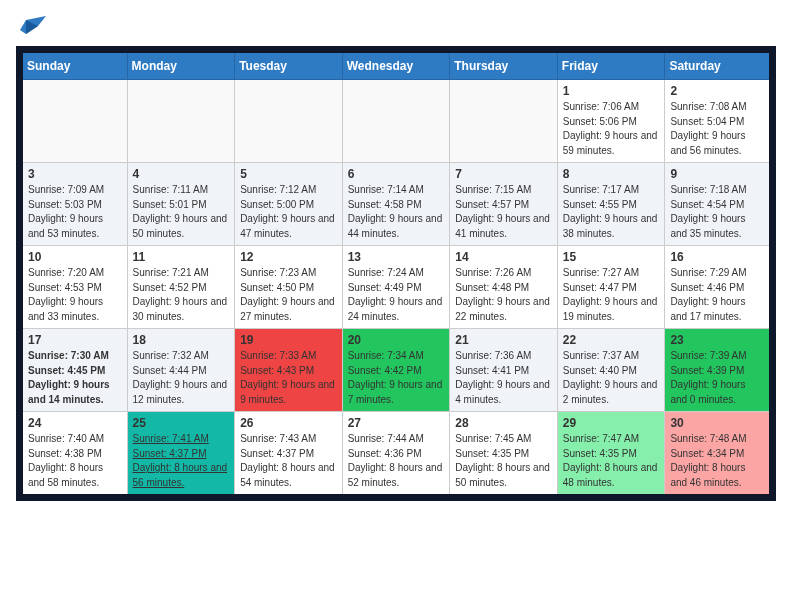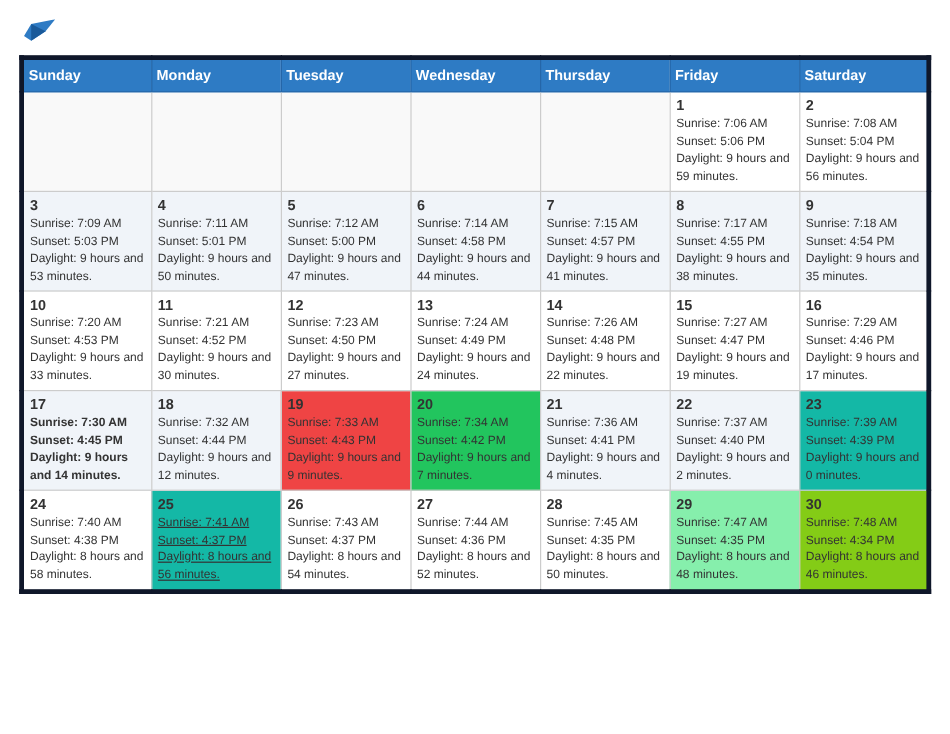--- a/index.html
+++ b/index.html
@@ -36,7 +36,7 @@
     .calendar {
       width: 100%;
       border-collapse: collapse;
-      border: 4px solid #0f172a;
+      border: 7px solid #0f172a;
     }
     .calendar th {
       background: #2e7bc4;

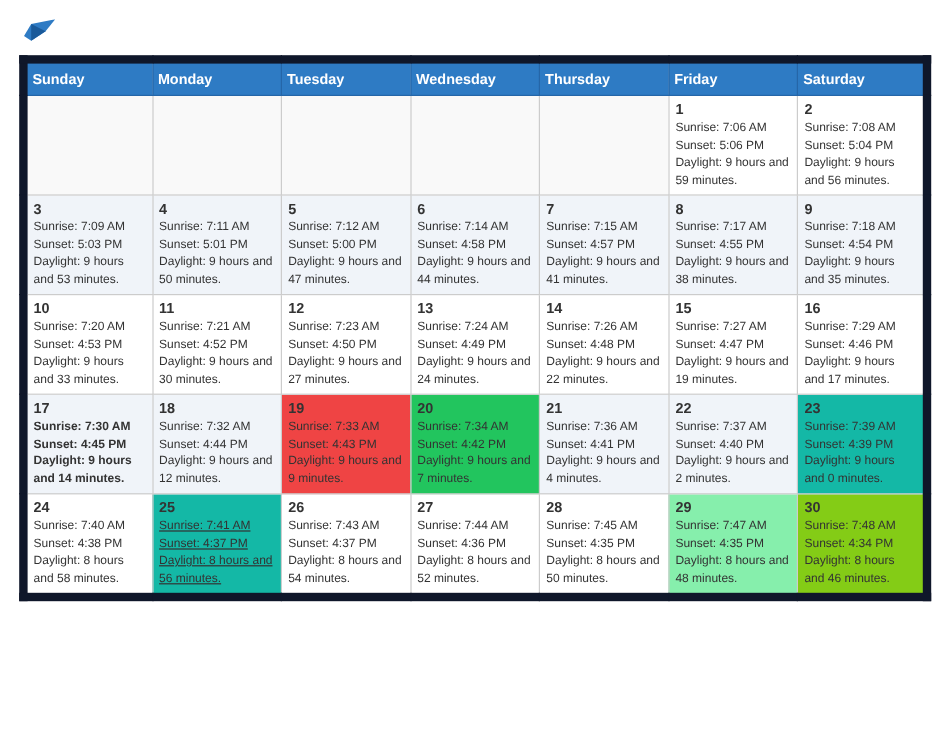--- a/index.html
+++ b/index.html
@@ -255,7 +255,7 @@
 Sunset: 4:40 PM
 Daylight: 9 hours and 2 minutes.</div>
         </td>
-        <td style="background: #14b8a6;">
+        <td style="background: #22c55e;">
           <span class="day-num">23</span>
           <div class="day-info" style="white-space: pre-line;">Sunrise: 7:39 AM
 Sunset: 4:39 PM

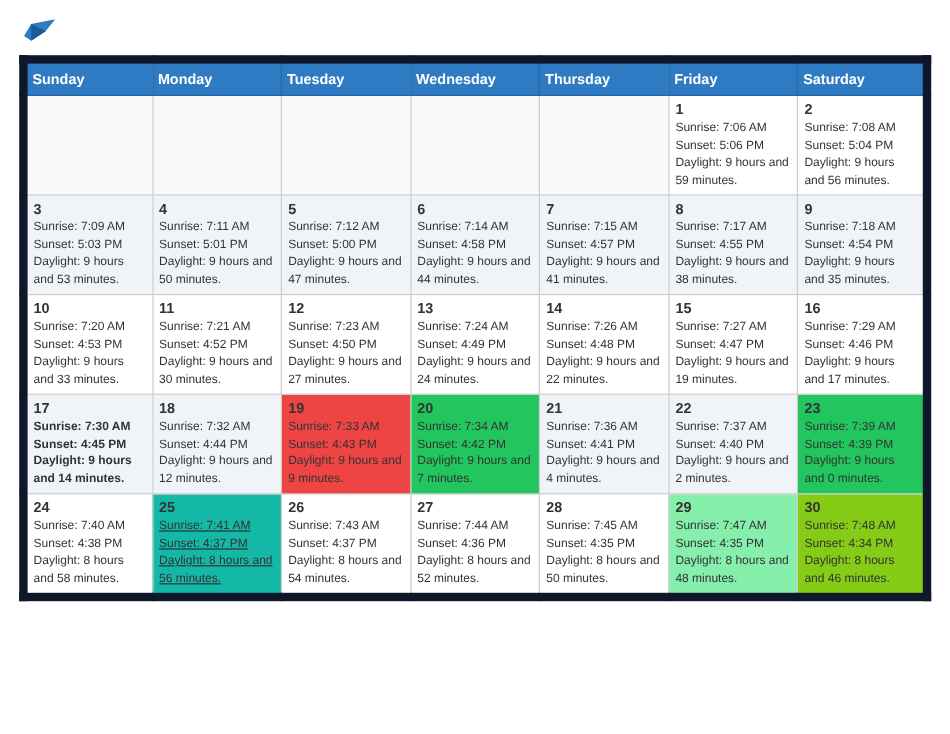--- a/index.html
+++ b/index.html
@@ -299,7 +299,7 @@
 Sunset: 4:35 PM
 Daylight: 8 hours and 48 minutes.</div>
         </td>
-        <td style="background: #84cc16;">
+        <td style="background: #fca5a5;">
           <span class="day-num">30</span>
           <div class="day-info" style="white-space: pre-line;">Sunrise: 7:48 AM
 Sunset: 4:34 PM

